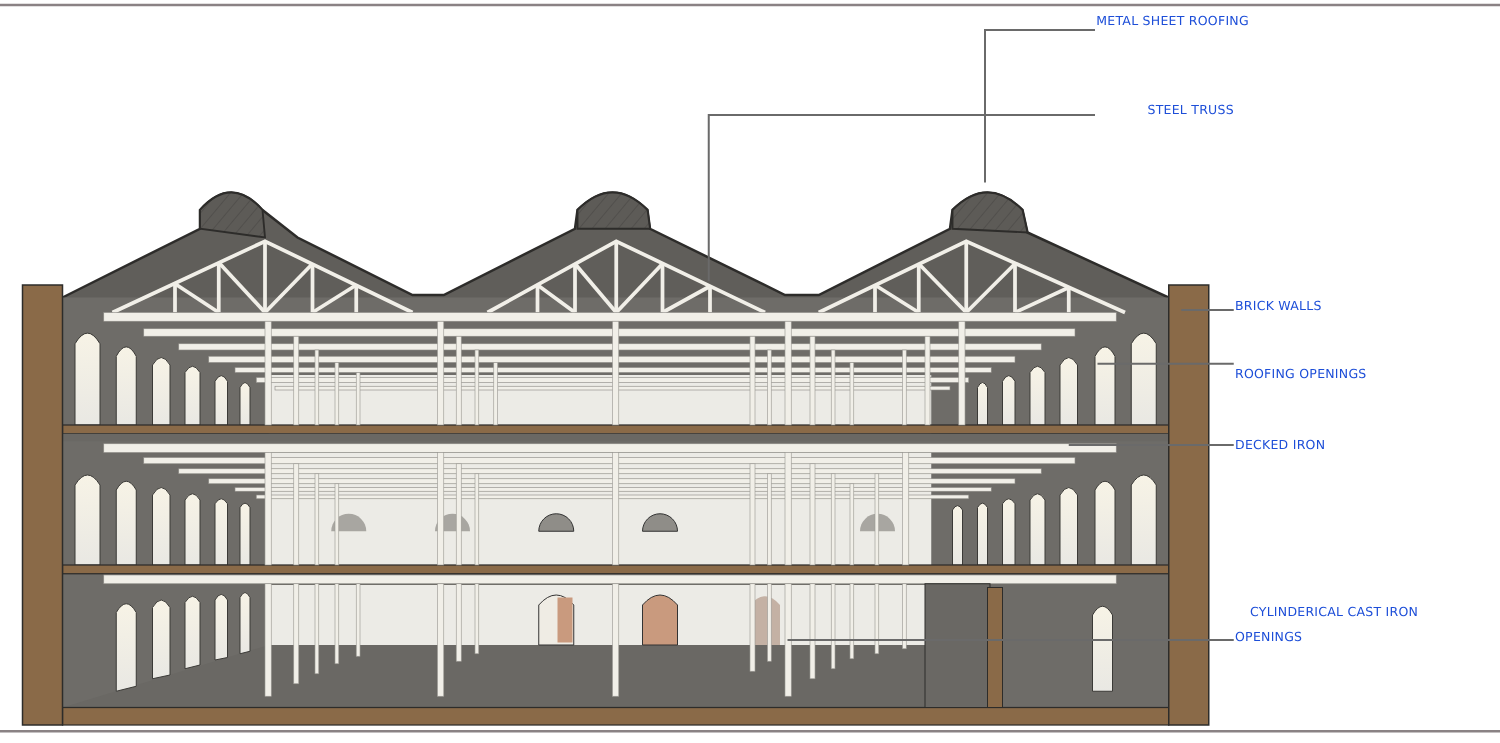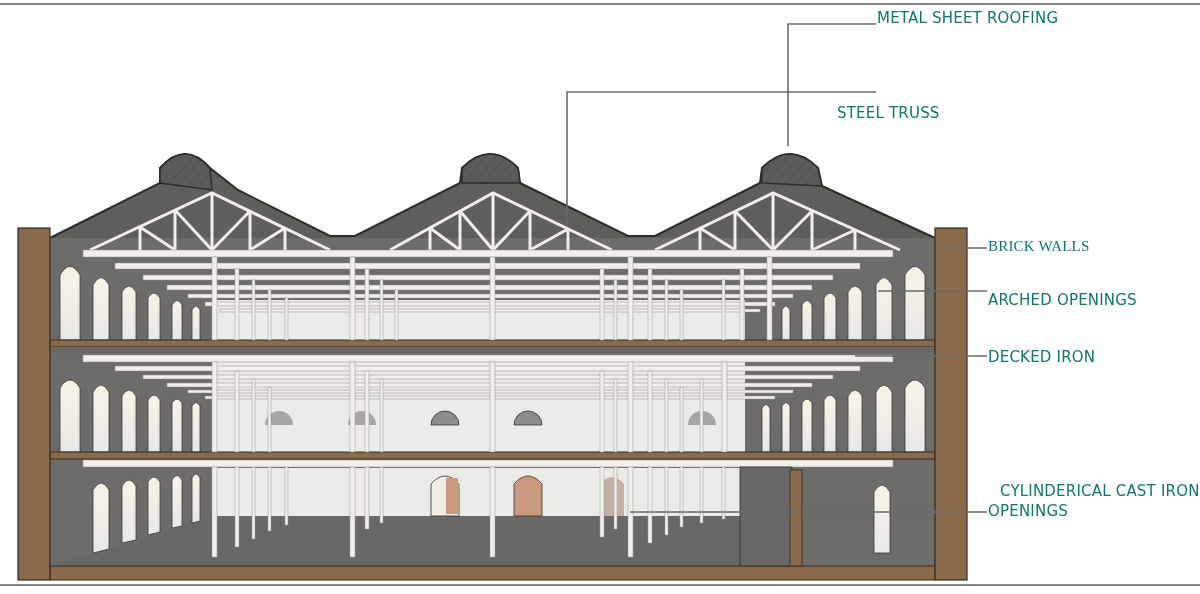--- a/index.html
+++ b/index.html
@@ -8,7 +8,7 @@
   .frame-top { top:3px; }
   .frame-bottom { top:584px; }
   svg#section { position:absolute; left:0; top:0; }
-  .label { position:absolute; font-family:"DejaVu Sans", sans-serif; font-size:15px; color:#0f766e; letter-spacing:0.2px; white-space:nowrap; line-height:18px; }
+  .label { position:absolute; font-family:"DejaVu Sans", sans-serif; font-size:10px; color:#1d4ed8; letter-spacing:0.2px; white-space:nowrap; line-height:18px; }
 </style>
 </head>
 <body>

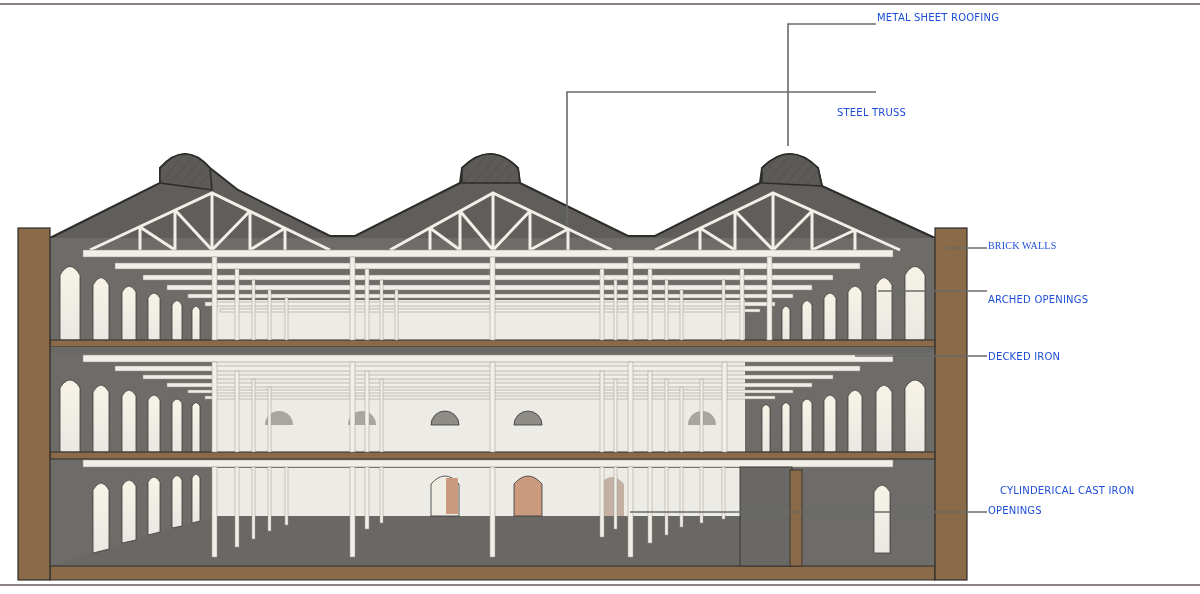--- a/index.html
+++ b/index.html
@@ -238,7 +238,7 @@
 </svg>
 
 <div class="label" style="left:877px; top:9px;">METAL SHEET ROOFING</div>
-<div class="label" style="left:837px; top:80px;margin-top:24px;">STEEL TRUSS</div>
+<div class="label" style="left:918px; top:80px;">STEEL TRUSS</div>
 <div class="label" style="left:988px; top:237px;font-family:Liberation Serif, serif;">BRICK WALLS</div>
 <div class="label" style="left:988px; top:291px;">ARCHED OPENINGS</div>
 <div class="label" style="left:988px; top:348px;">DECKED IRON</div>

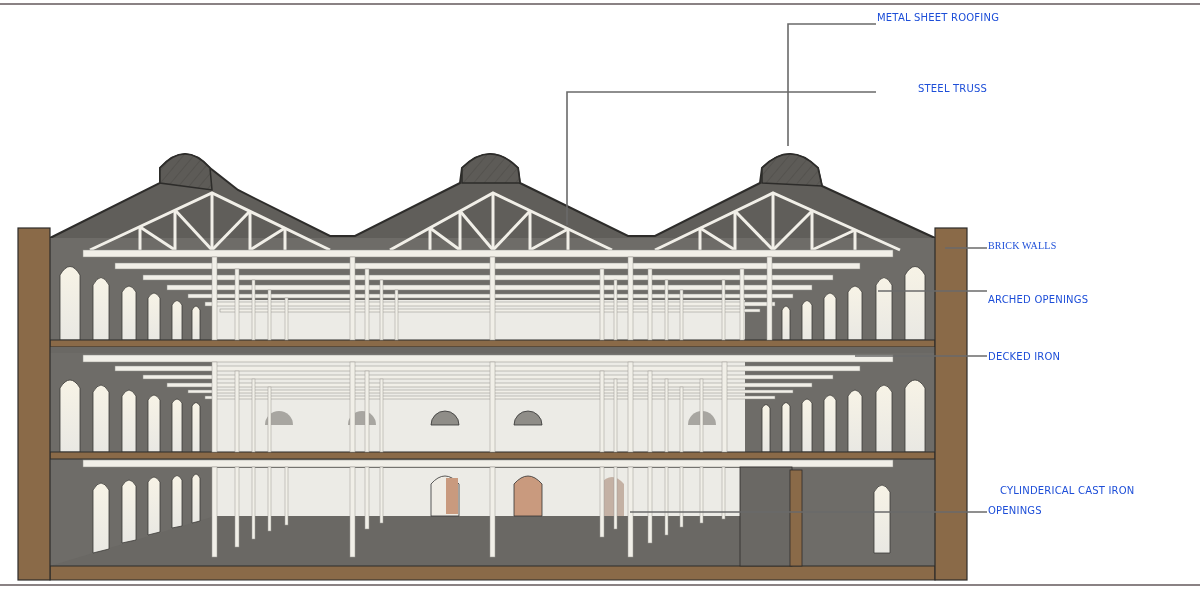--- a/index.html
+++ b/index.html
@@ -239,7 +239,7 @@
 
 <div class="label" style="left:877px; top:9px;">METAL SHEET ROOFING</div>
 <div class="label" style="left:918px; top:80px;">STEEL TRUSS</div>
-<div class="label" style="left:988px; top:237px;font-family:Liberation Serif, serif;">BRICK WALLS</div>
+<div class="label" style="left:988px; top:237px;">BRICK WALLS</div>
 <div class="label" style="left:988px; top:291px;">ARCHED OPENINGS</div>
 <div class="label" style="left:988px; top:348px;">DECKED IRON</div>
 <div class="label" style="left:988px; top:482px;margin-left:12px;">CYLINDERICAL CAST IRON</div>

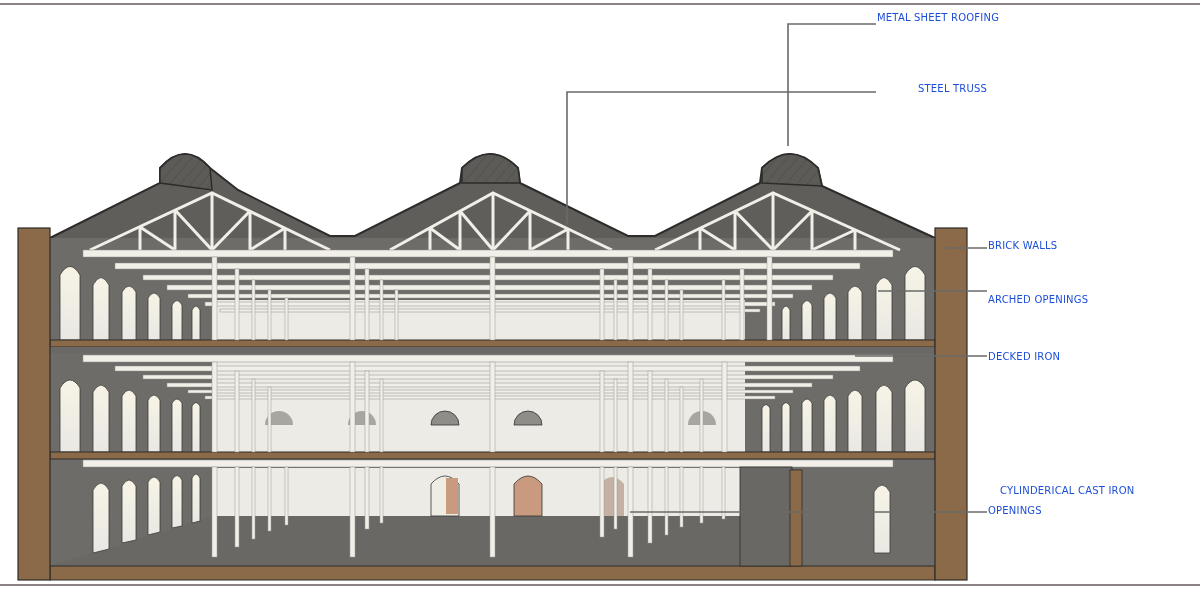--- a/index.html
+++ b/index.html
@@ -240,7 +240,7 @@
 <div class="label" style="left:877px; top:9px;">METAL SHEET ROOFING</div>
 <div class="label" style="left:918px; top:80px;">STEEL TRUSS</div>
 <div class="label" style="left:988px; top:237px;">BRICK WALLS</div>
-<div class="label" style="left:988px; top:291px;">ARCHED OPENINGS</div>
+<div class="label" style="left:988px; top:291px;">ROOFING OPENINGS</div>
 <div class="label" style="left:988px; top:348px;">DECKED IRON</div>
 <div class="label" style="left:988px; top:482px;margin-left:12px;">CYLINDERICAL CAST IRON</div>
 <div class="label" style="left:988px; top:502px;">OPENINGS</div>

